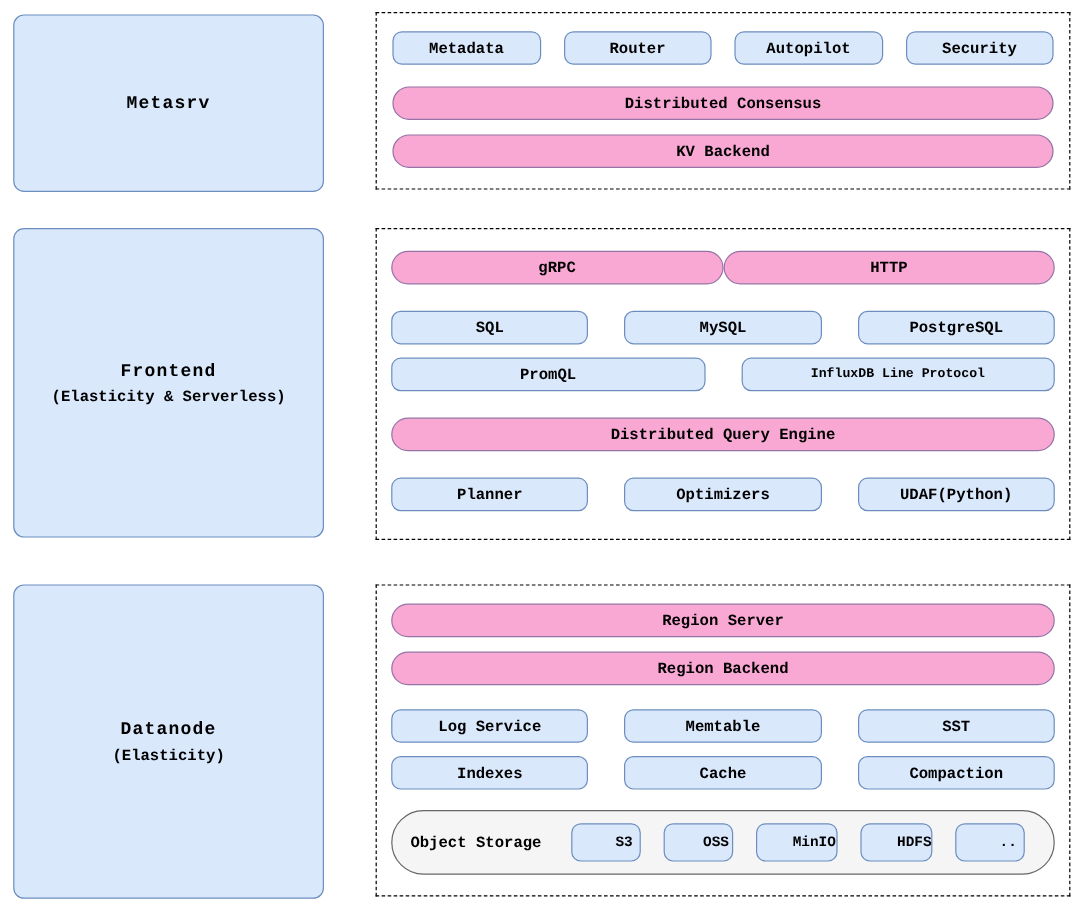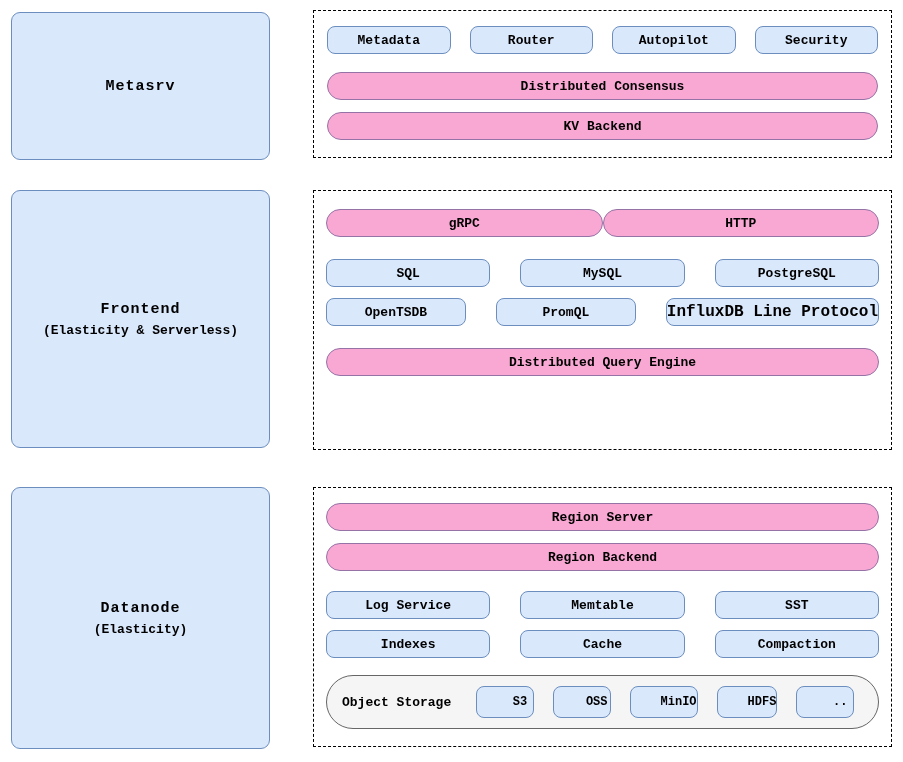--- a/index.html
+++ b/index.html
@@ -159,7 +159,6 @@
       <div class="node blue">PostgreSQL</div>
     </div>
     <div class="row row-3 mt-d">
-      <div class="node blue">OpenTSDB</div>
       <div class="node blue">PromQL</div>
       <div class="node blue small-text">InfluxDB Line Protocol</div>
     </div>

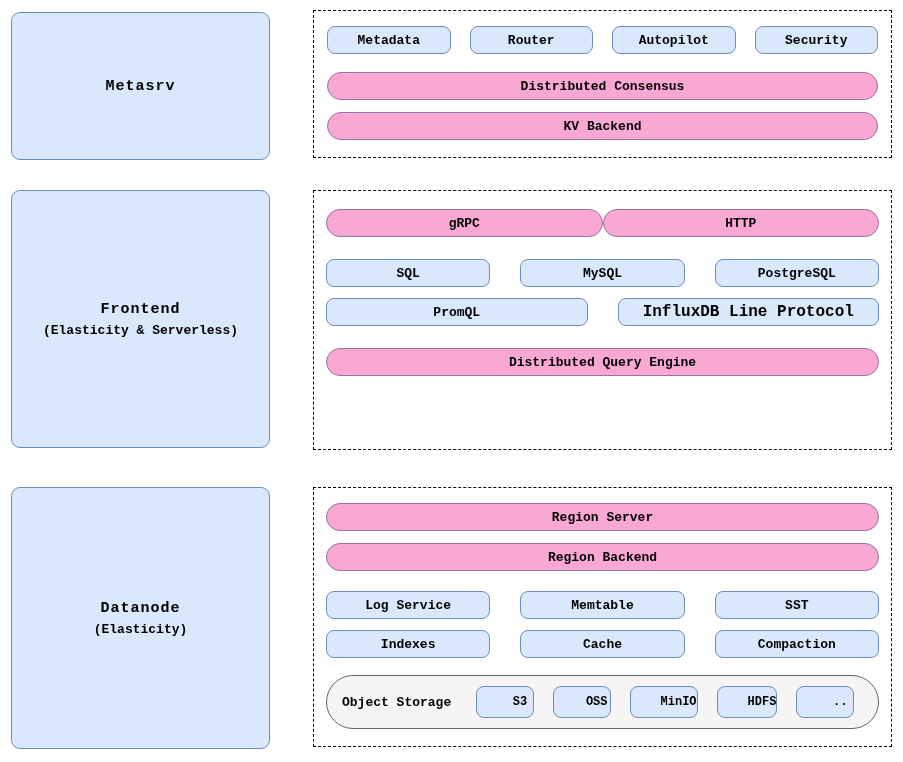--- a/index.html
+++ b/index.html
@@ -77,7 +77,7 @@
     border: 1px solid #9673a6;
     border-radius: 15px;
   }
-  .small-text { font-size: 16px; }
+  .small-text { font-size: 11px; }
 
   .mt-a { margin-top: 18px; } 
   .mt-b { margin-top: 12px; } 

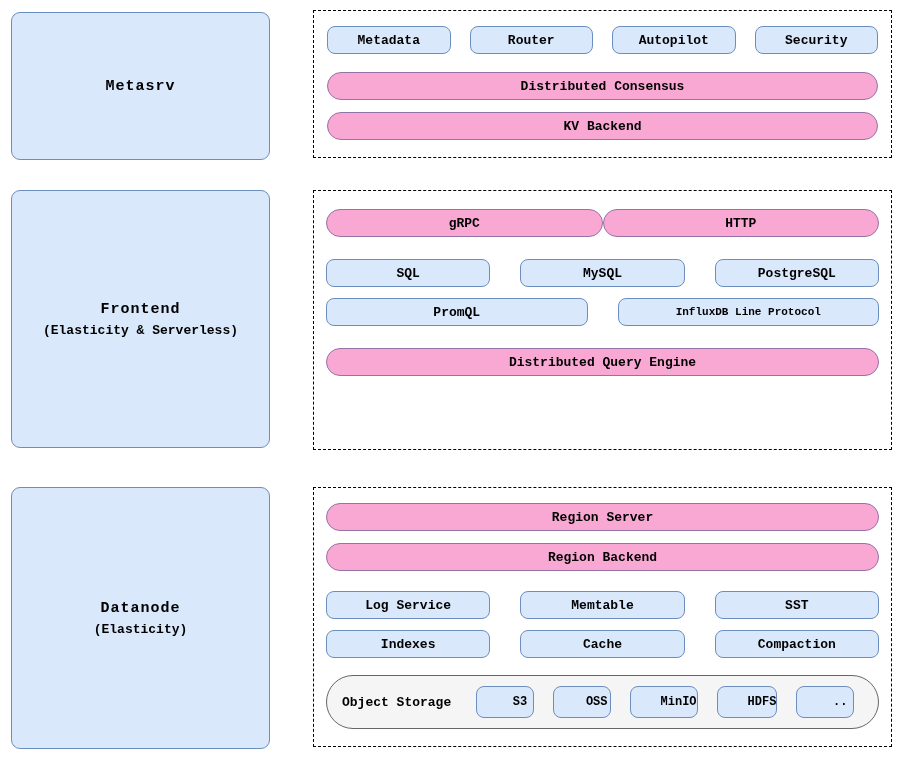--- a/index.html
+++ b/index.html
@@ -163,6 +163,11 @@
       <div class="node blue small-text">InfluxDB Line Protocol</div>
     </div>
     <div class="node pill mt-c">Distributed Query Engine</div>
+    <div class="row row-3 mt-c">
+      <div class="node blue">Planner</div>
+      <div class="node blue">Optimizers</div>
+      <div class="node blue">UDAF(Python)</div>
+    </div>
   </div>
 
   <div class="dashed-group" id="datanode-group">

